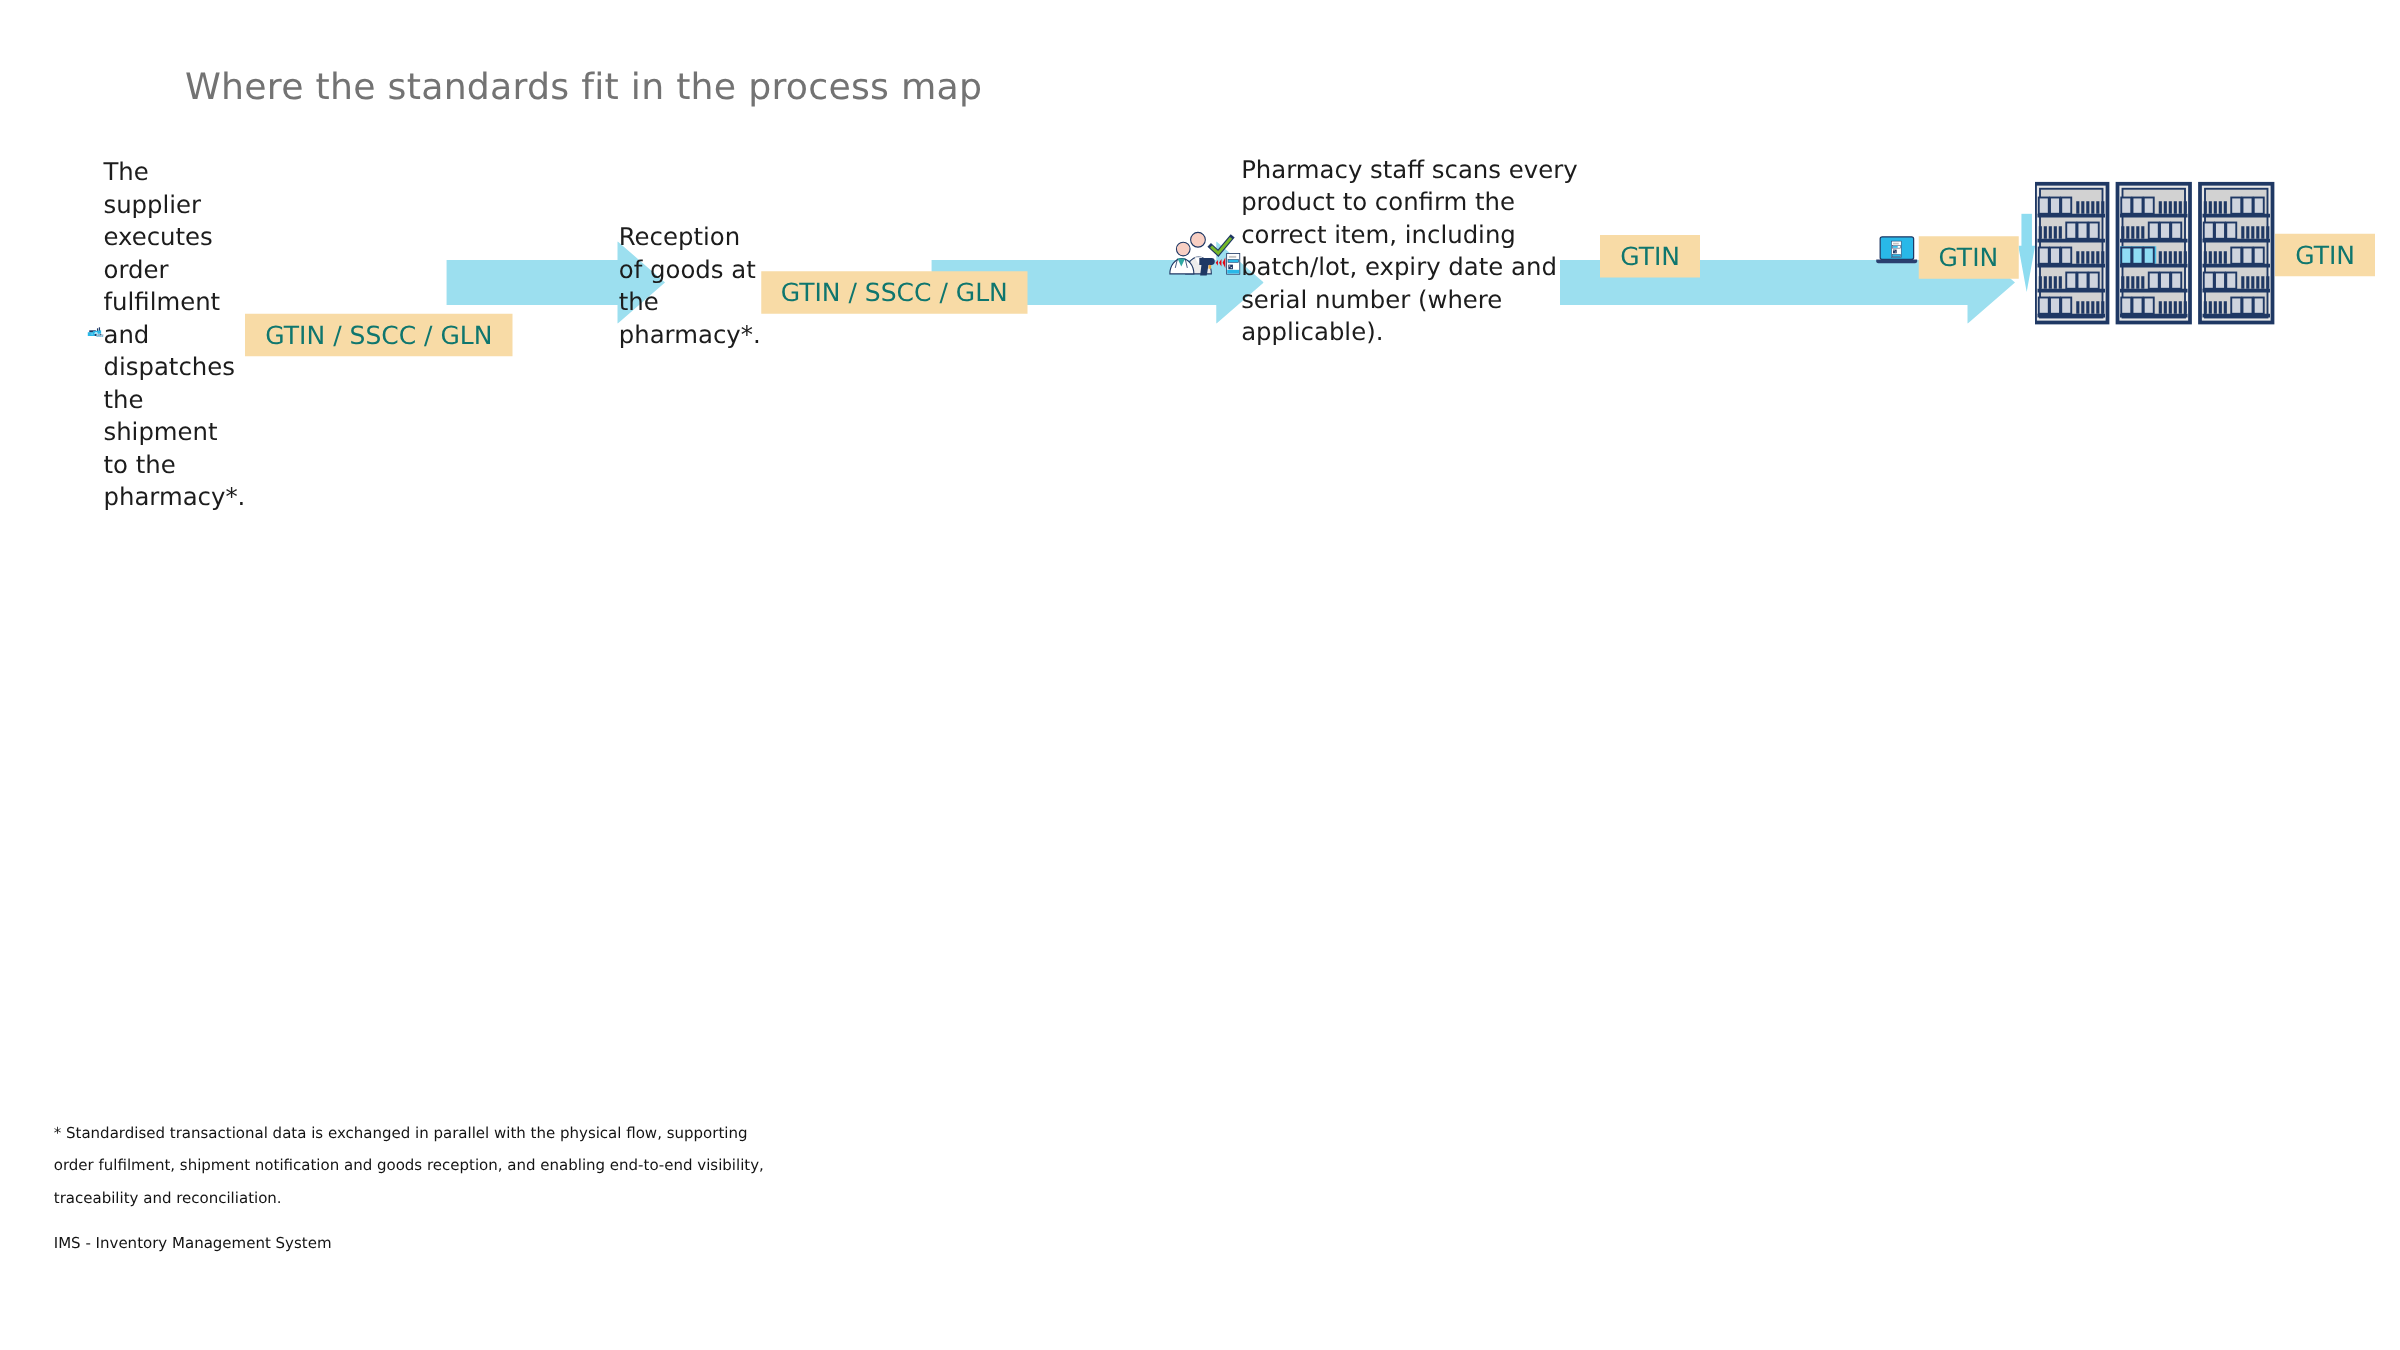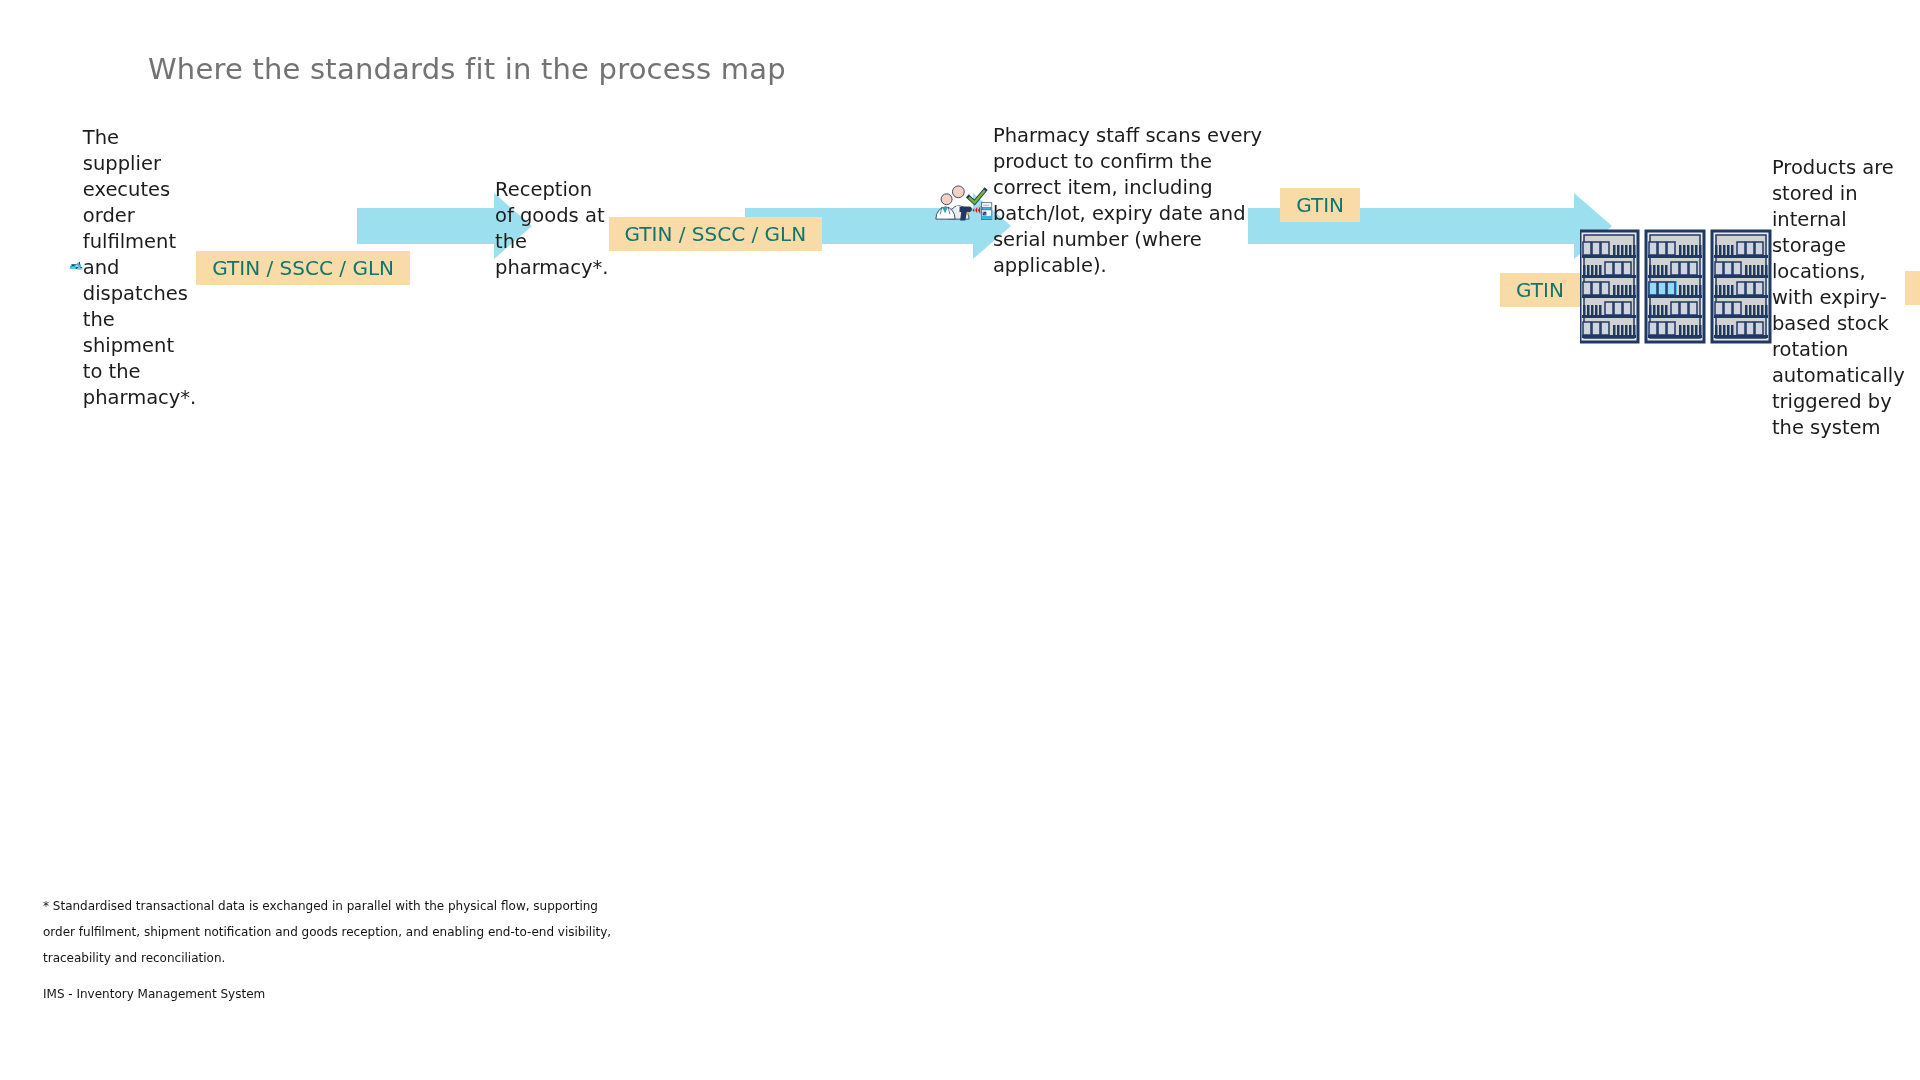--- a/index.html
+++ b/index.html
@@ -291,7 +291,6 @@
       </svg>
     </div>
 
-    <p class="desc storage">Products are stored in internal storage locations, with expiry-based stock rotation automatically triggered by the system</p>
     <div class="badge storage-badge">GTIN</div>
   </section>
 

